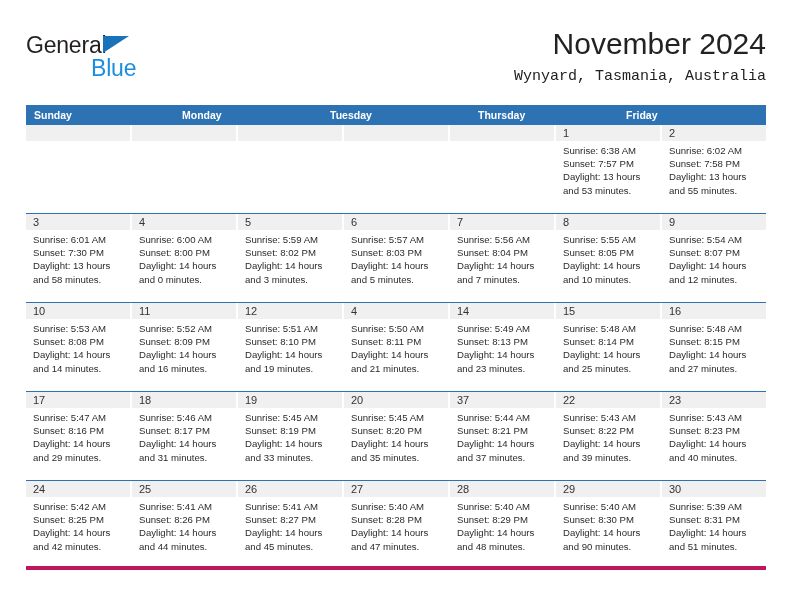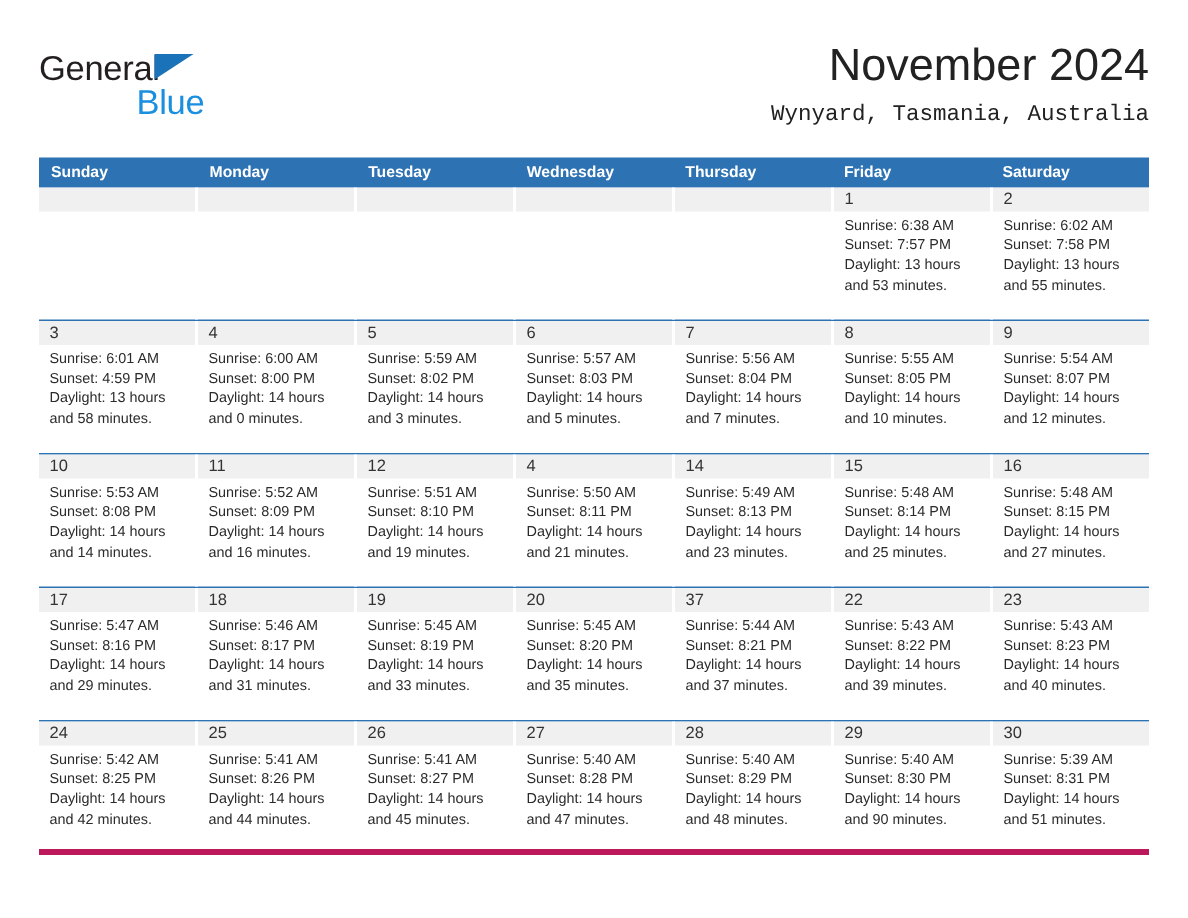--- a/index.html
+++ b/index.html
@@ -166,7 +166,6 @@
         <div class="dow">Sunday</div>
         <div class="dow">Monday</div>
         <div class="dow">Tuesday</div>
-        <div class="dow">Wednesday</div>
         <div class="dow">Thursday</div>
         <div class="dow">Friday</div>
         <div class="dow">Saturday</div>

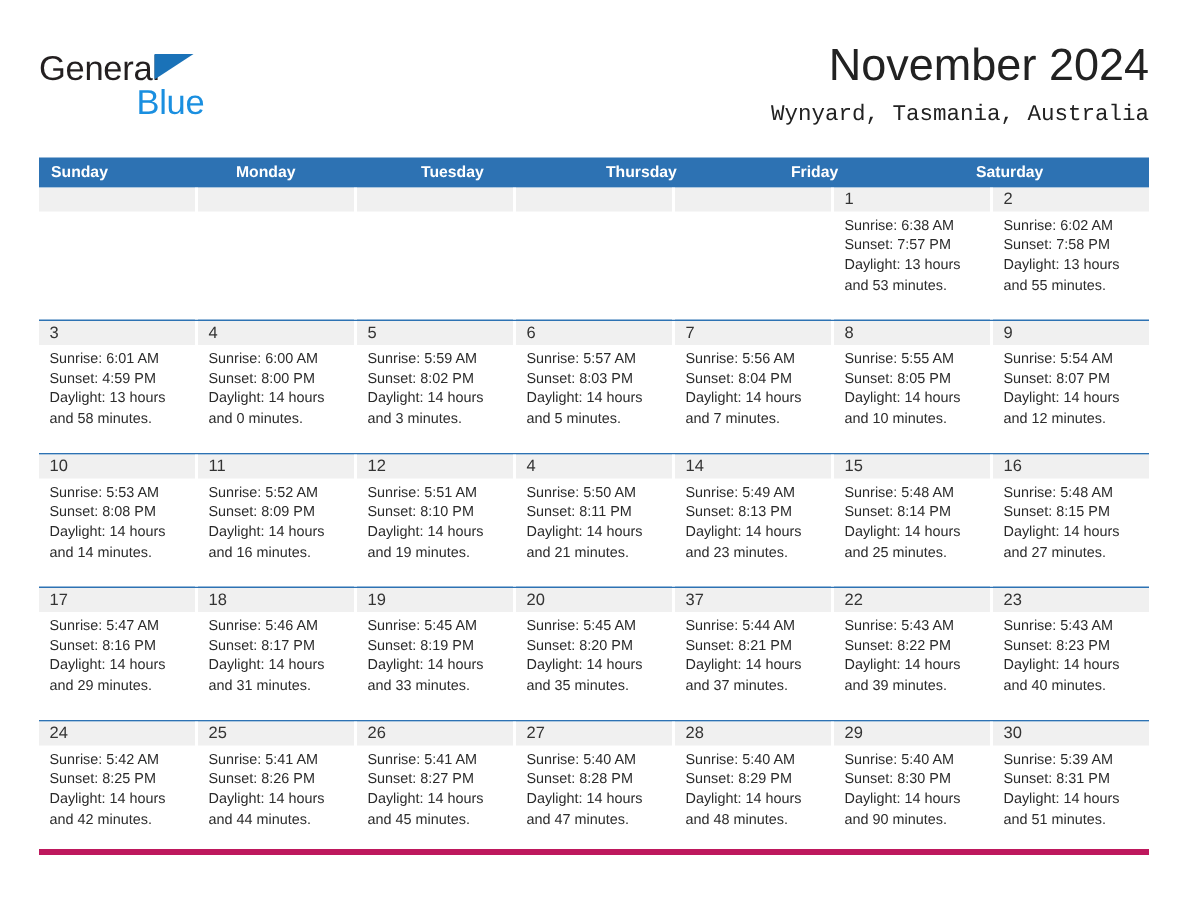--- a/index.html
+++ b/index.html
@@ -168,7 +168,6 @@
         <div class="dow">Tuesday</div>
         <div class="dow">Thursday</div>
         <div class="dow">Friday</div>
-        <div class="dow">Saturday</div>
       </div>
     <div id="weeks-container">
         <div class="week">

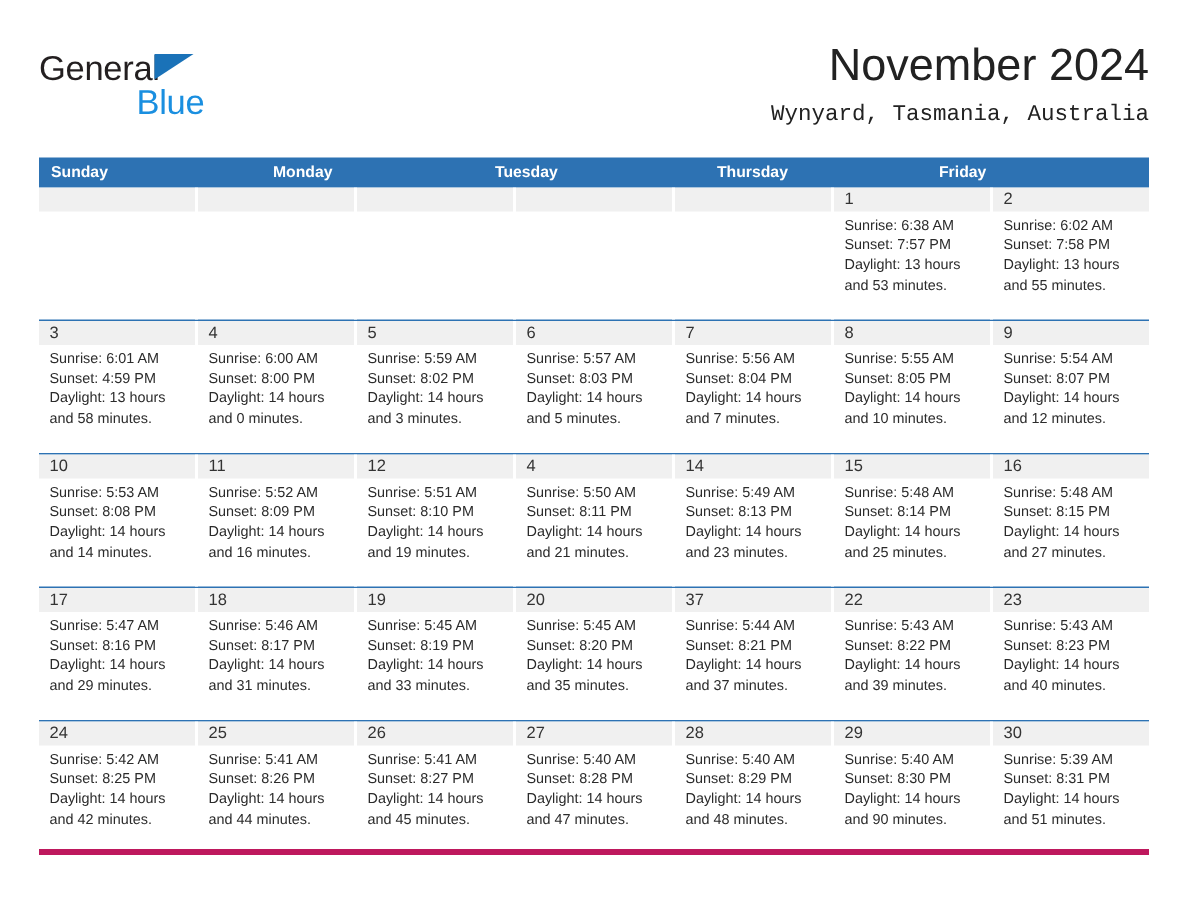--- a/index.html
+++ b/index.html
@@ -210,7 +210,7 @@
             <div class="daynum">3</div>
             <div class="info">
               <div>Sunrise: 6:01 AM</div>
-              <div>Sunset: 4:59 PM</div>
+              <div>Sunset: 7:30 PM</div>
               <div>Daylight: 13 hours</div>
               <div>and 58 minutes.</div>
             </div>

